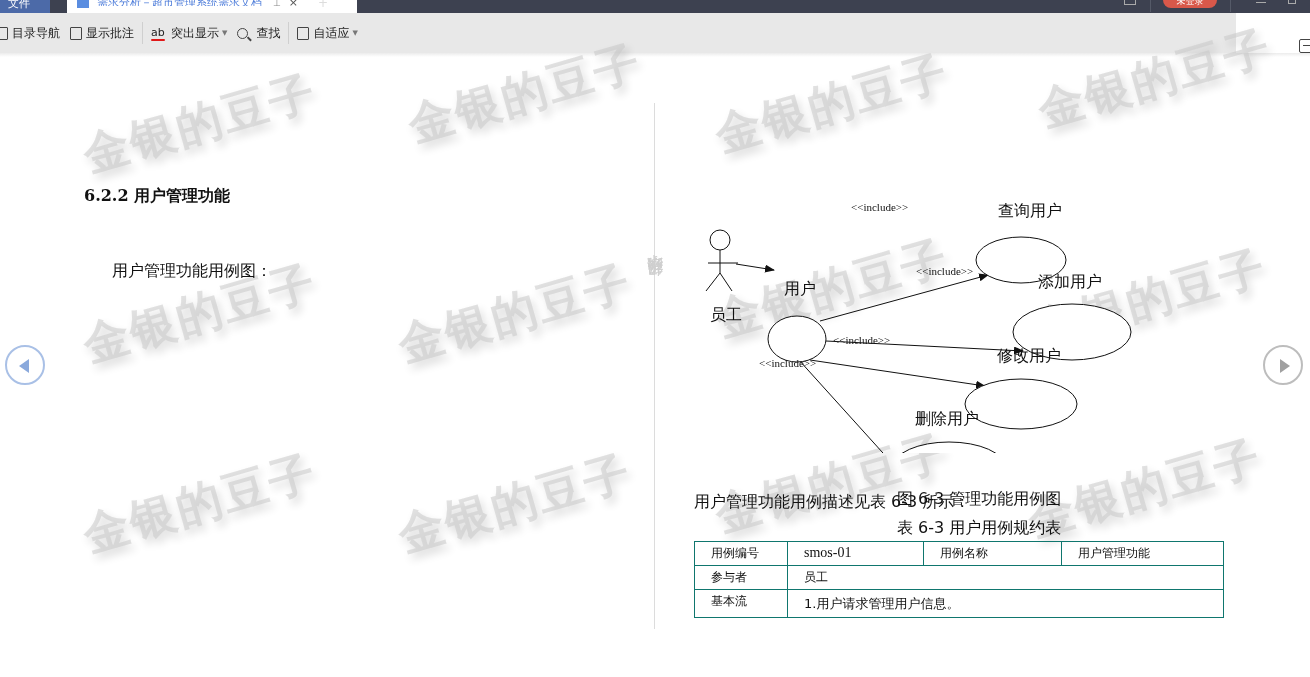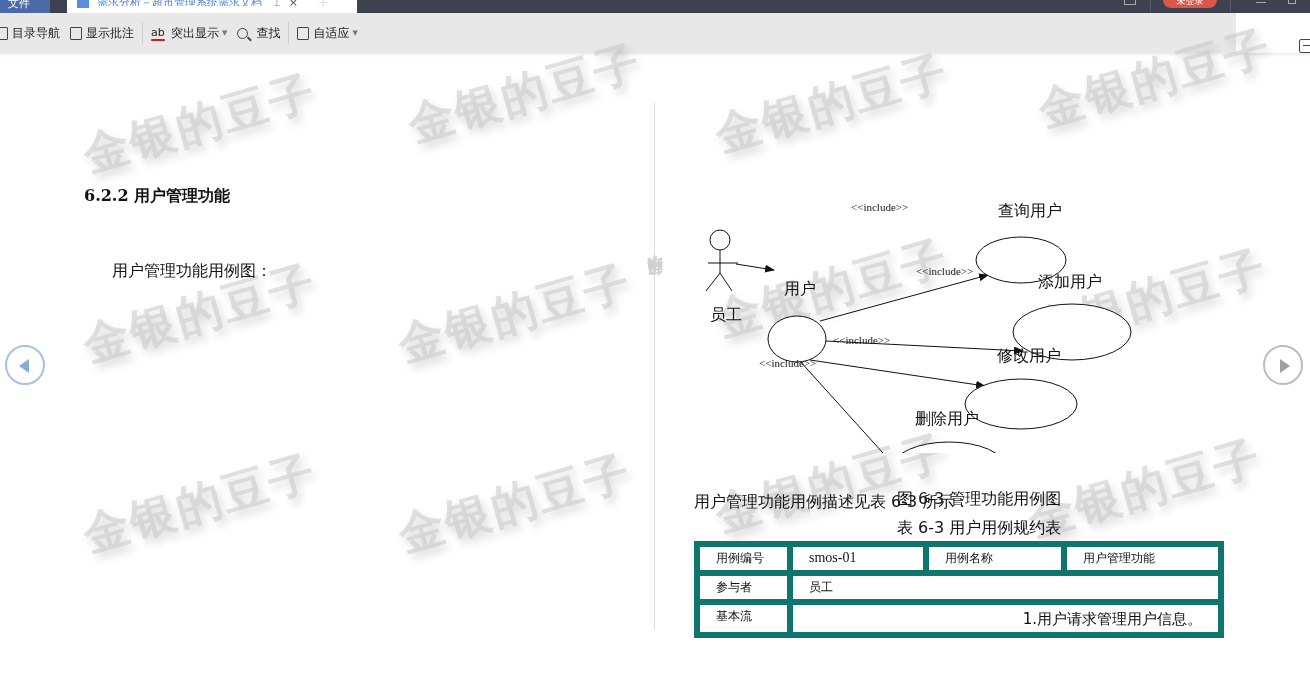--- a/index.html
+++ b/index.html
@@ -60,7 +60,7 @@
 
   
   .spec-table { position: absolute; left: 694px; top: 487px; width: 530px; border-collapse: collapse; font-size: 12px; color: #111; }
-  .spec-table td { border: 6px solid #0f766e; padding: 3px 16px; vertical-align: top; }
+  .spec-table td { border: 1px solid #0f766e; padding: 3px 16px; vertical-align: top; }
   .spec-table .mono { font-family: Liberation Serif, serif; font-size: 14px; }
   .spec-table .big { font-size: 15px; padding-top: 5px; text-align: right; }
 

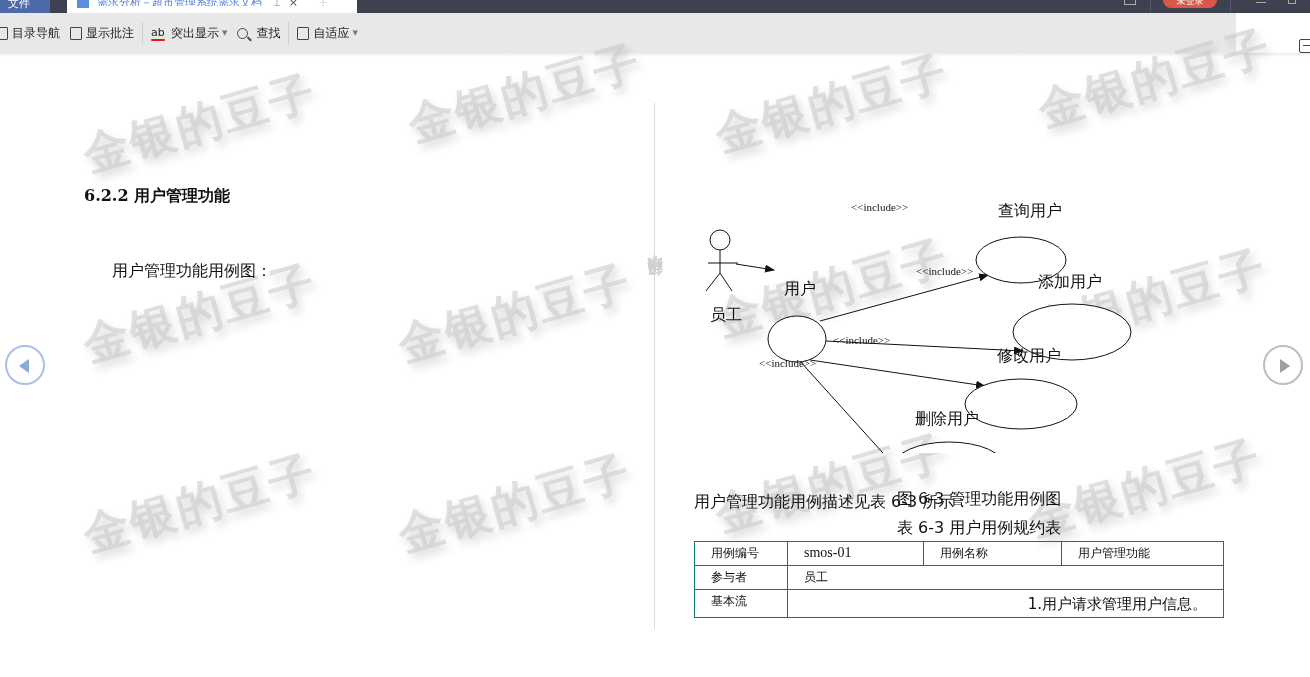--- a/index.html
+++ b/index.html
@@ -62,7 +62,7 @@
   .spec-table { position: absolute; left: 694px; top: 487px; width: 530px; border-collapse: collapse; font-size: 12px; color: #111; }
   .spec-table td { border: 1px solid #0f766e; padding: 3px 16px; vertical-align: top; }
   .spec-table .mono { font-family: Liberation Serif, serif; font-size: 14px; }
-  .spec-table .big { font-size: 15px; padding-top: 5px; text-align: right; }
+  .spec-table .big { font-size: 13px; padding-top: 5px; }
 
   
   .nav-btn { position: absolute; width: 40px; height: 40px; border-radius: 50%; background: #fff; cursor: pointer; }

